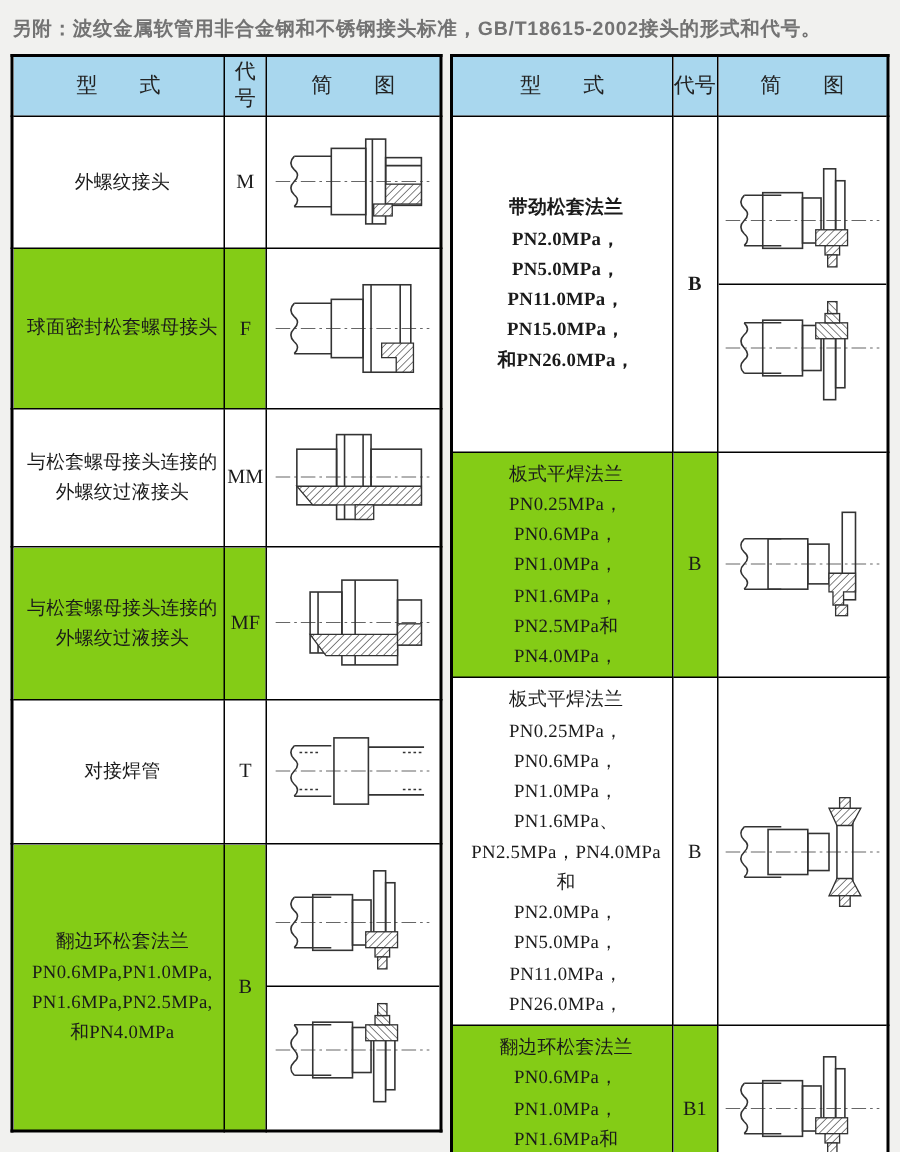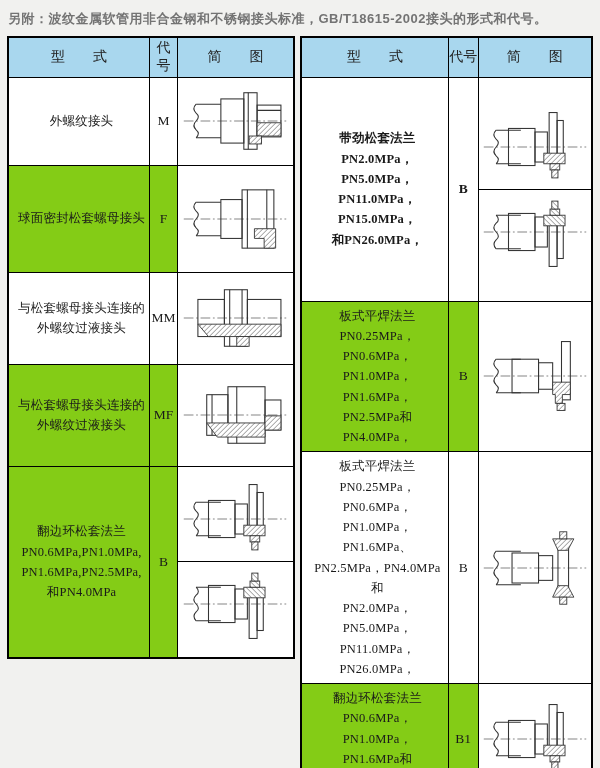--- a/index.html
+++ b/index.html
@@ -228,6 +228,15 @@
         <td class="diag">
           <svg class="diag-svg" viewBox="0 0 120 90">
                 <use href="#sym-mf"></use>
+              </svg>
+        </td>
+      </tr>
+      <tr class="h96">
+        <td class="type">对接焊管</td>
+        <td class="code">T</td>
+        <td class="diag">
+          <svg class="diag-svg" viewBox="0 0 120 90">
+                <use href="#sym-t"></use>
               </svg>
         </td>
       </tr>

